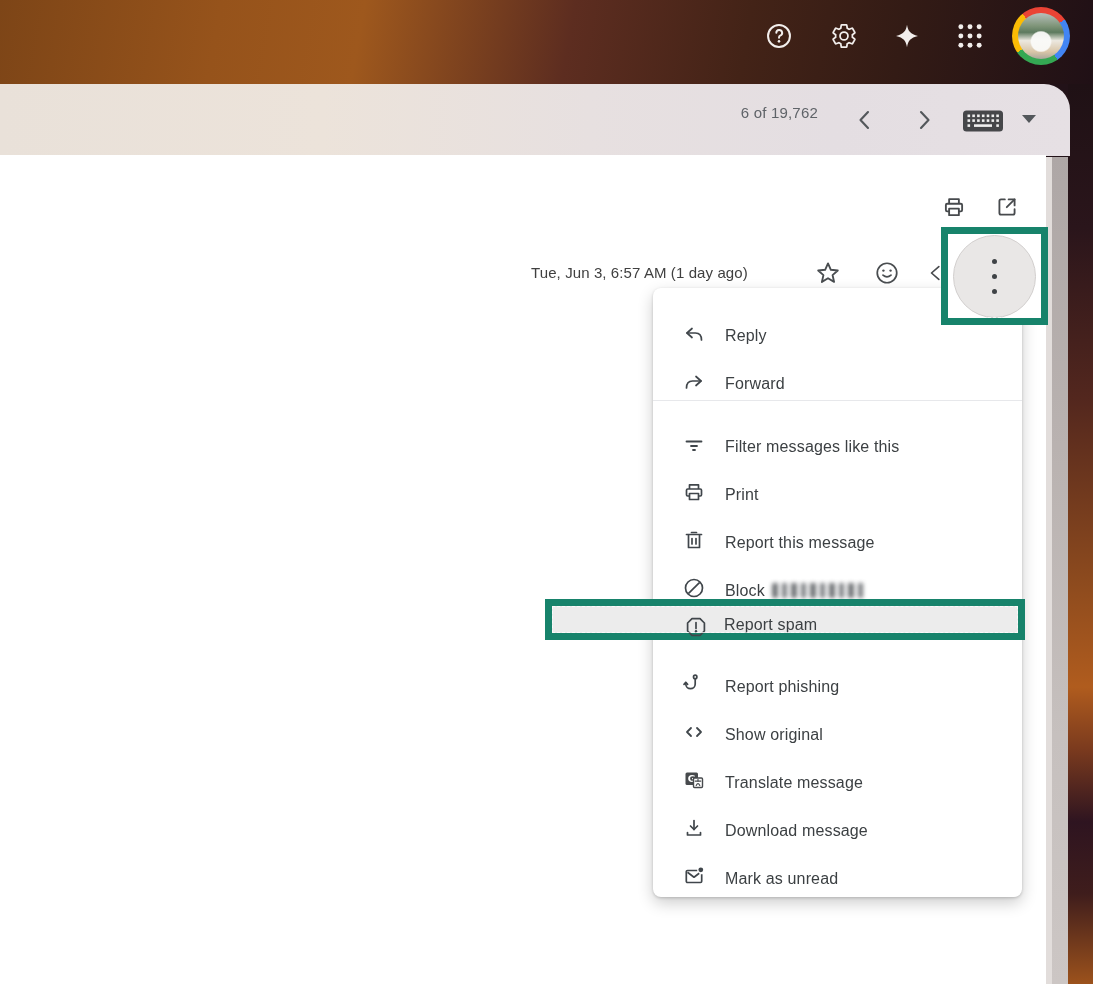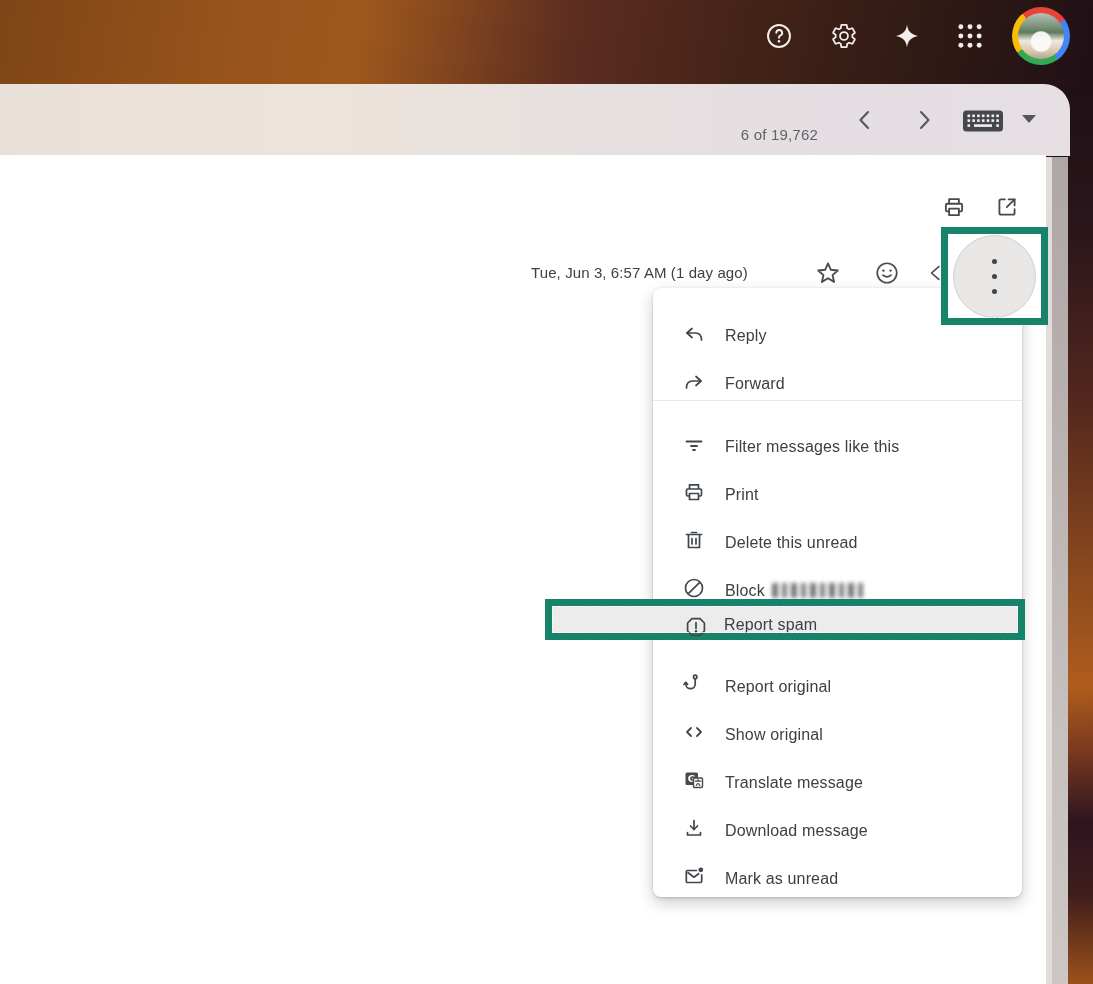--- a/index.html
+++ b/index.html
@@ -27,7 +27,7 @@
     border-top-right-radius:26px;
   }
   .pagination {
-    position:absolute; left:640px; top:126px; width:178px; text-align:right;
+    position:absolute; left:640px; top:104px; width:178px; text-align:right;
     font-size:15px; color:#5f6368; letter-spacing:.2px;
   }
   .nav-btn { position:absolute; width:26px; height:26px; top:107px; cursor:pointer; }

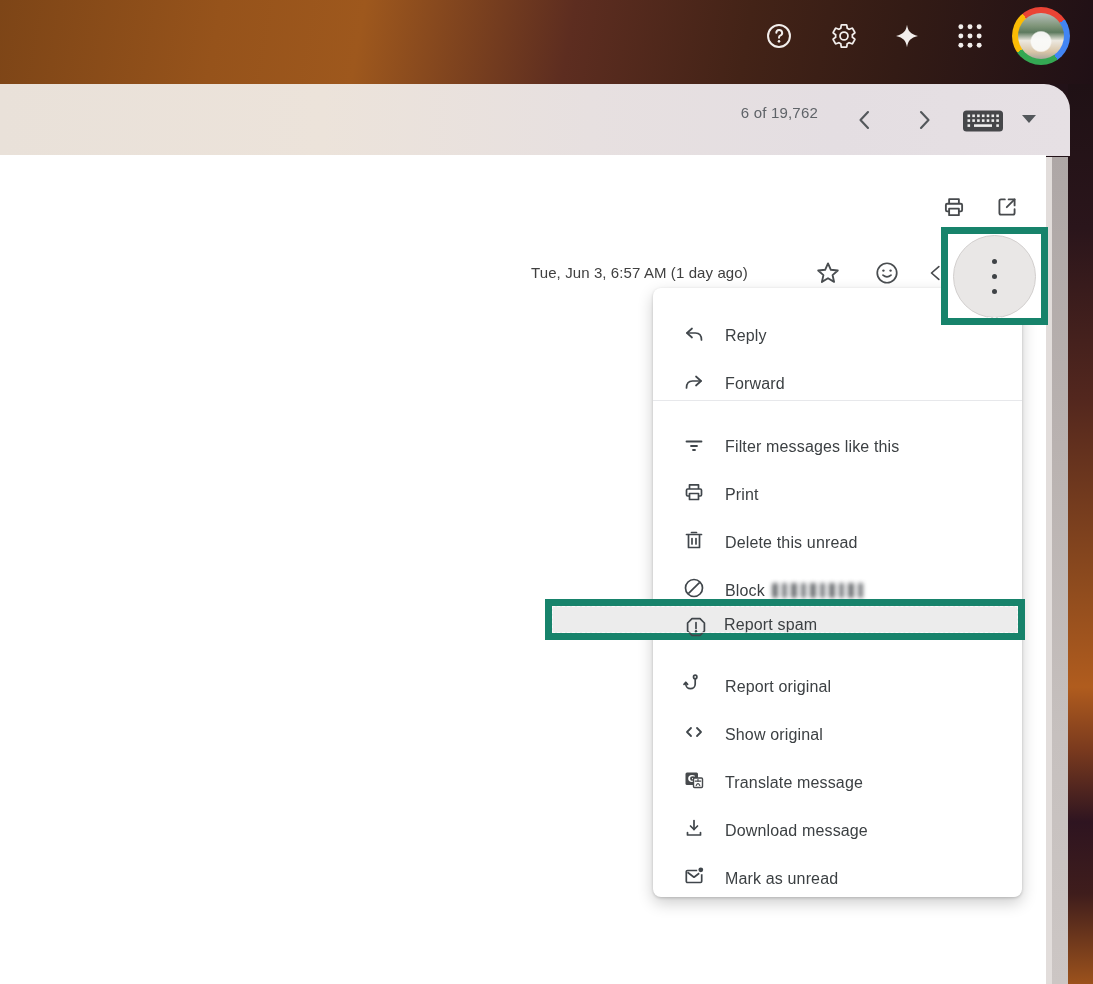--- a/index.html
+++ b/index.html
@@ -271,7 +271,7 @@
           <path d="M14 10.5 V16"></path>
       </svg>
     </span>
-    <span class="mi-label">Delete this unread</span>
+    <span class="mi-label">Report this message</span>
   </div>
 
   <div class="menu-item">

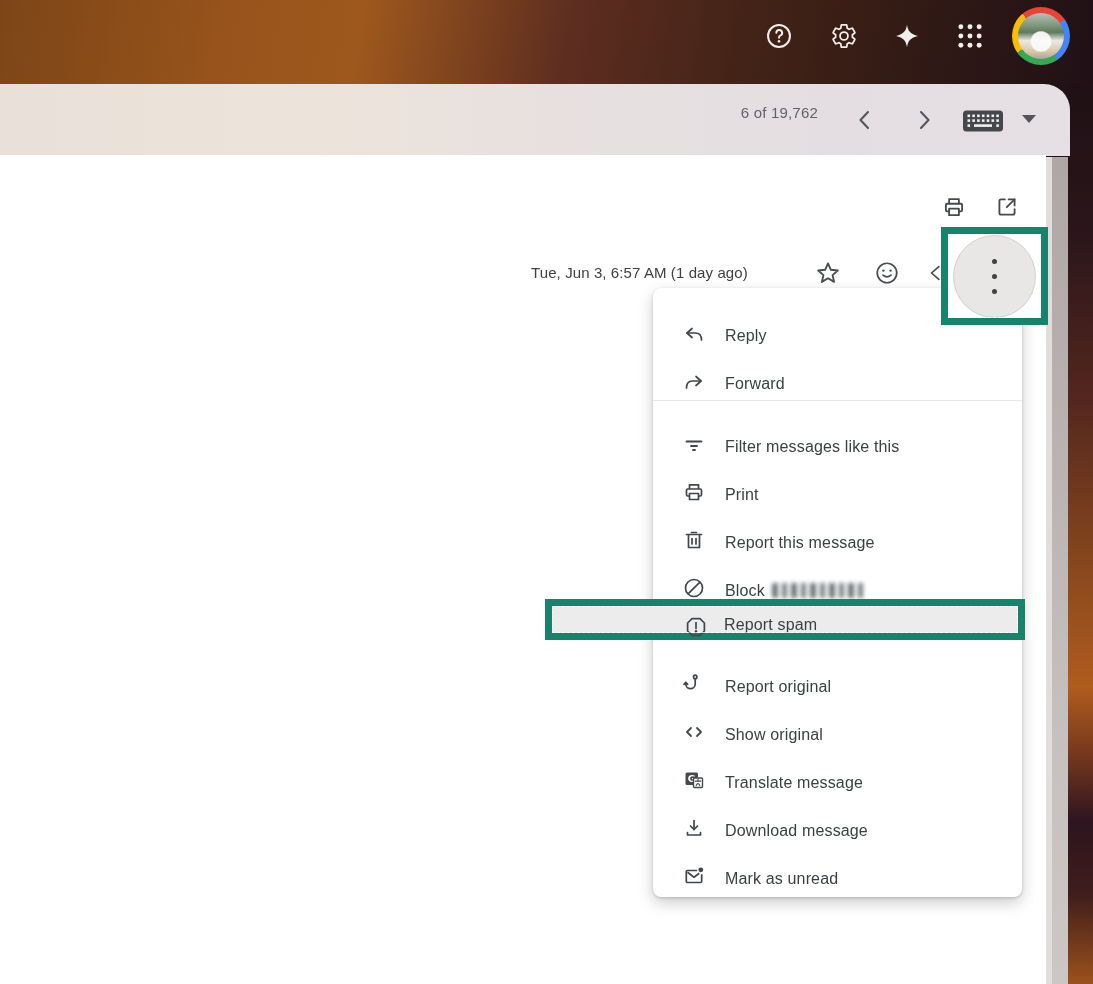--- a/index.html
+++ b/index.html
@@ -297,7 +297,7 @@
         <path d="M2 12.3 l1.8 -1.9 1.8 1.9"></path>
       </svg>
     </span>
-    <span class="mi-label">Report original</span>
+    <span class="mi-label">Report phishing</span>
   </div>
 
   <div class="menu-item">

